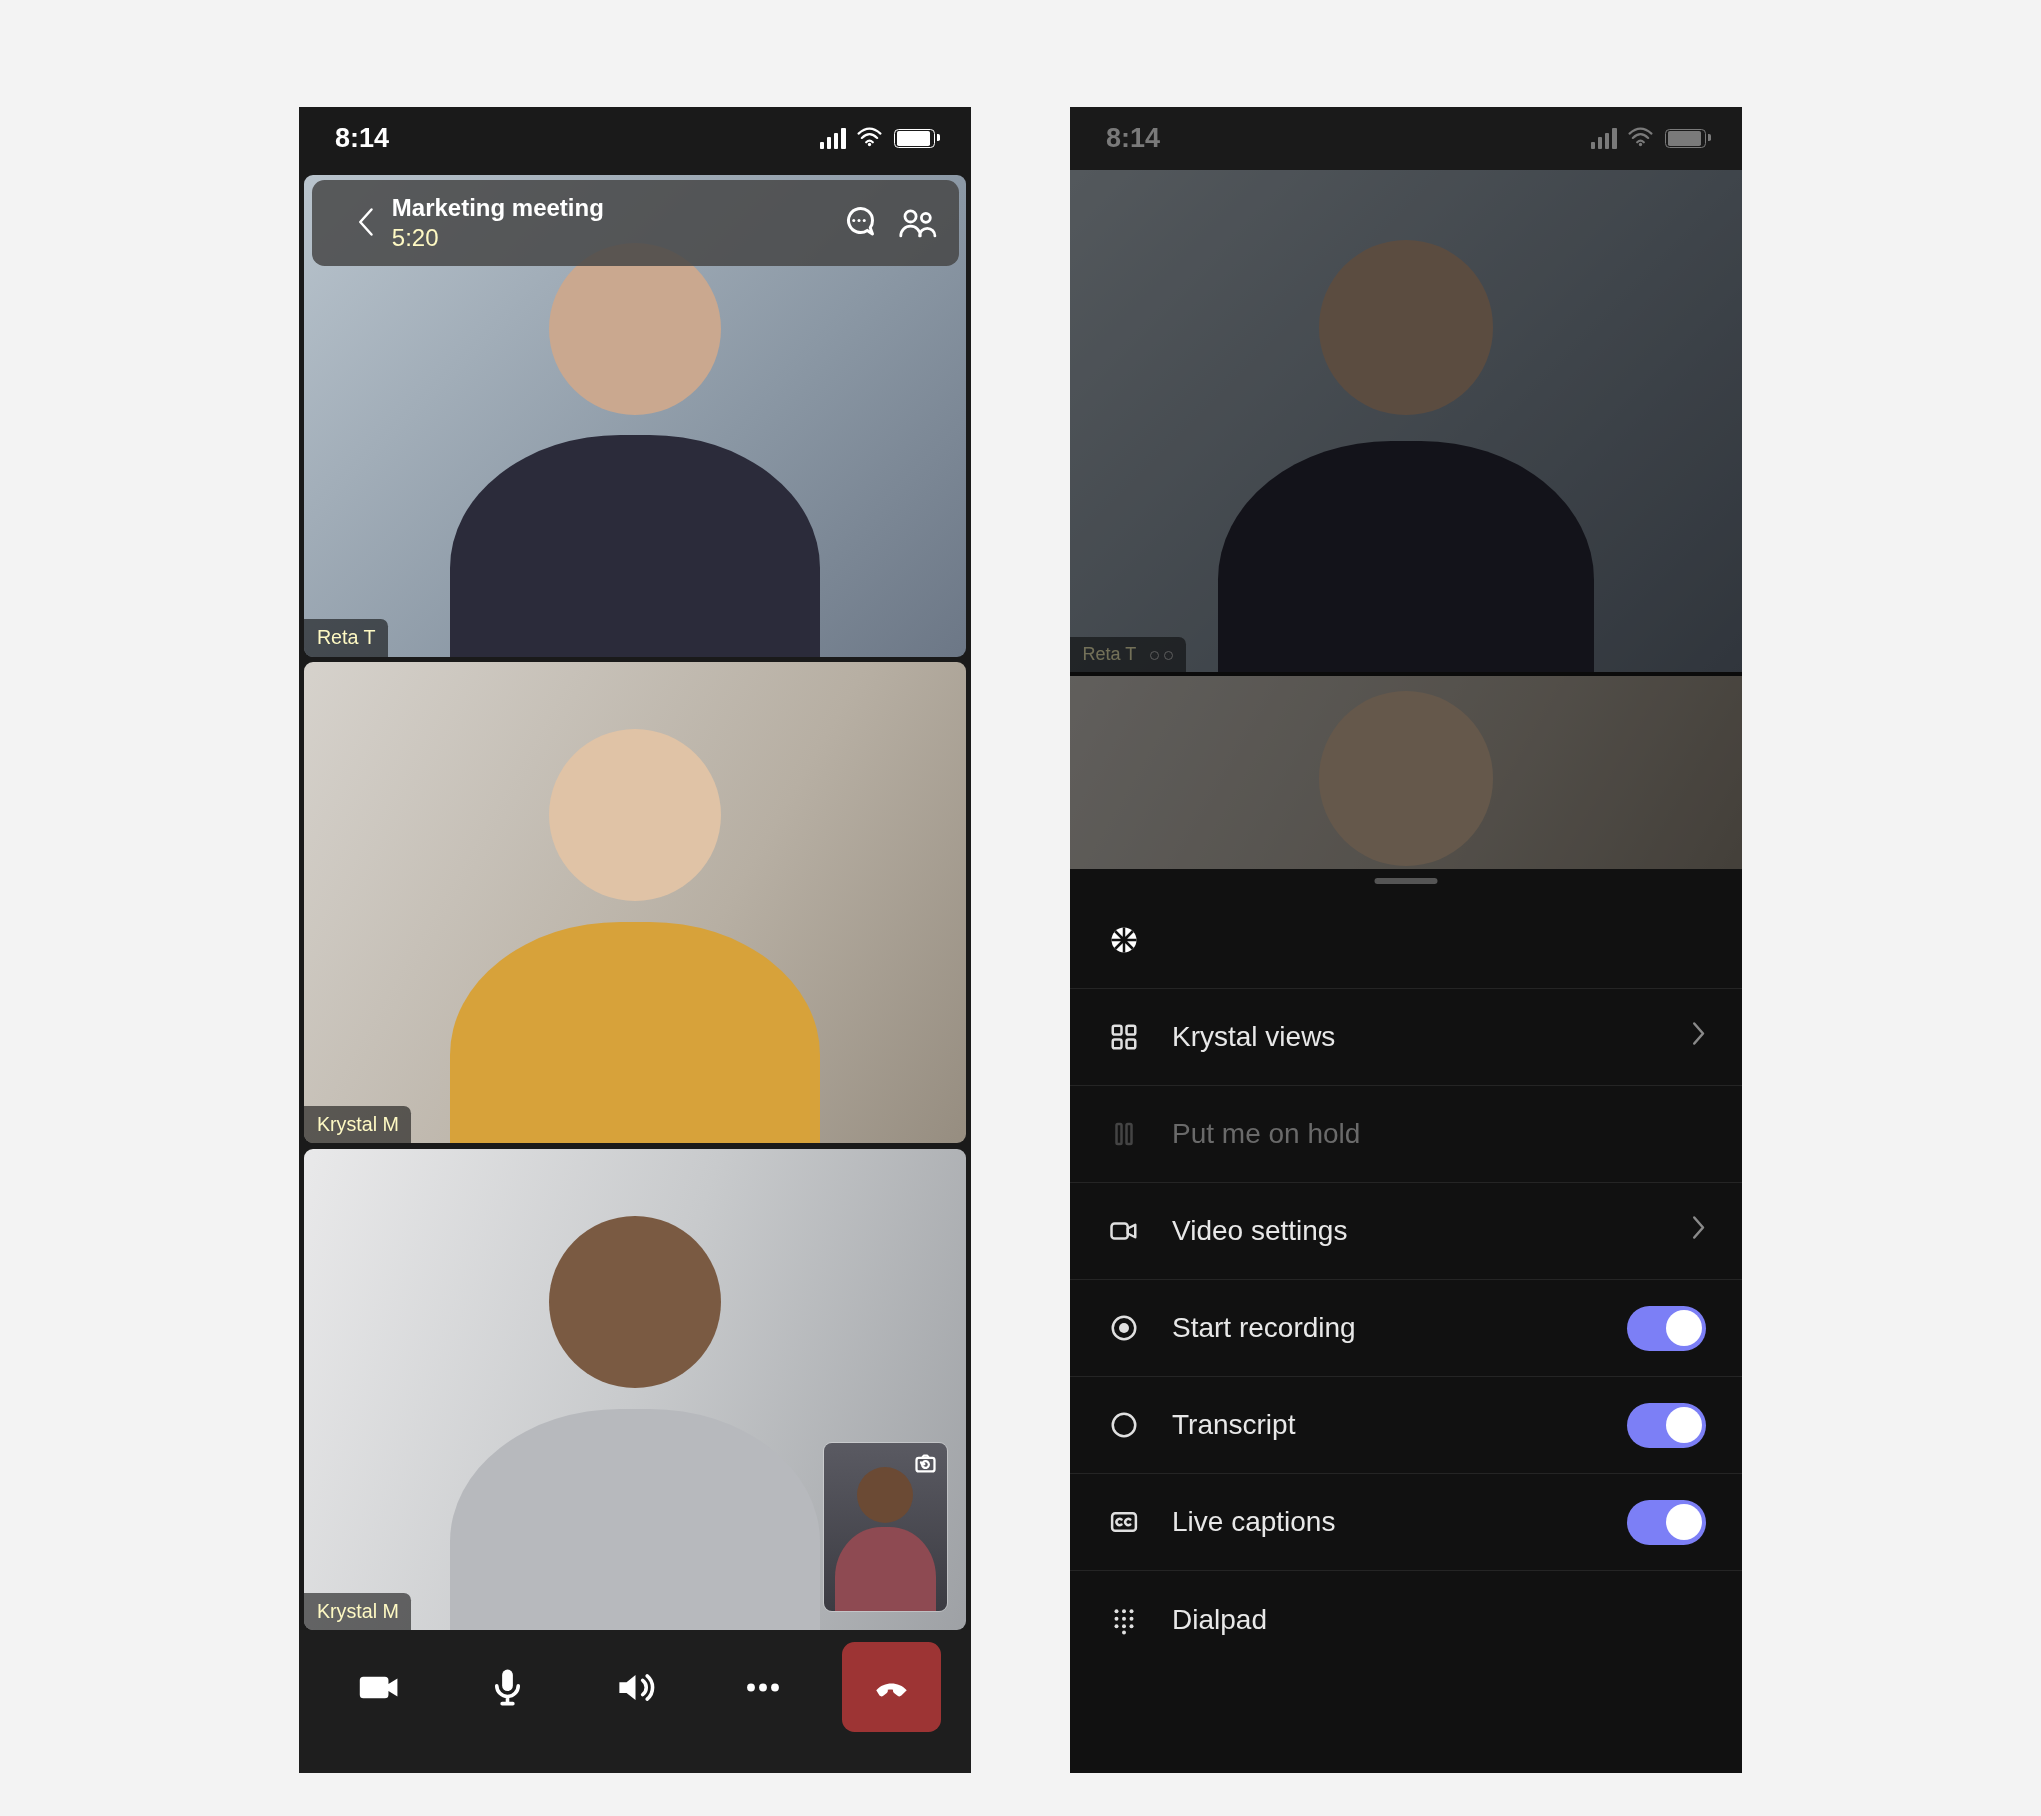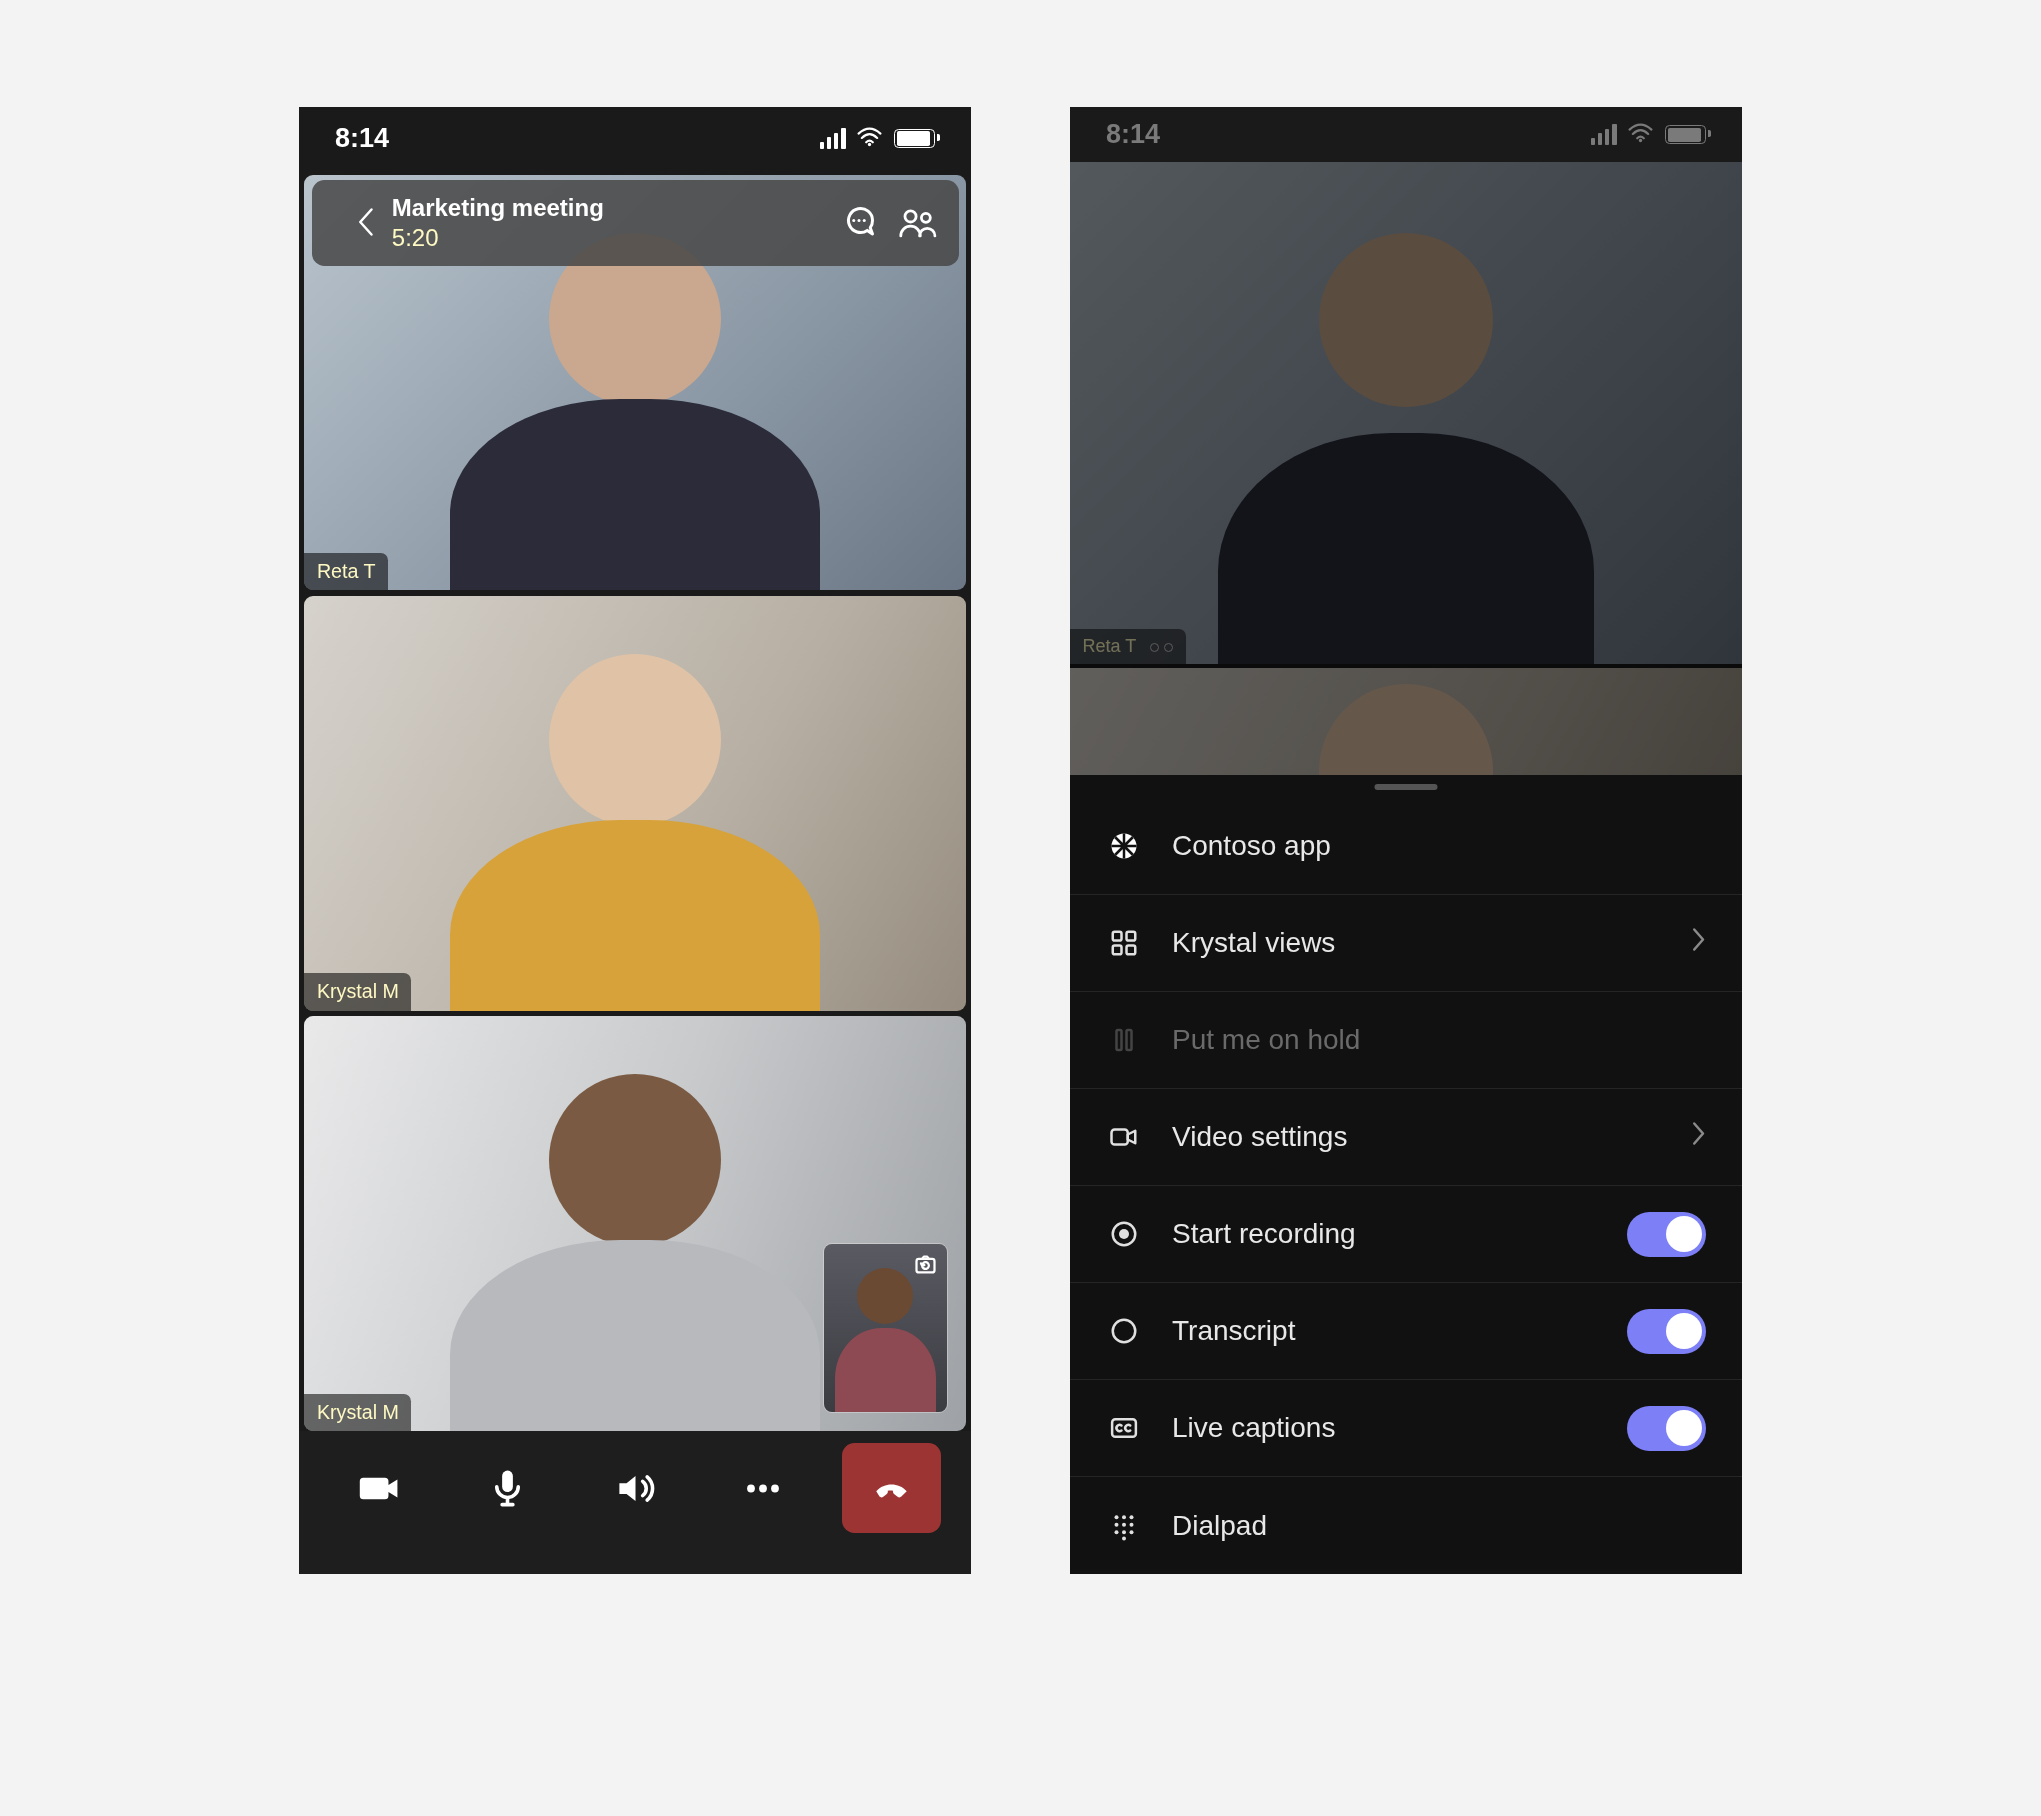--- a/index.html
+++ b/index.html
@@ -18,7 +18,7 @@
   }
   .phone {
     width: 672px;
-    height: 1467px;
+    height: 1666px;
     background: #1a1a1a;
     border-radius: 0;
     overflow: hidden;

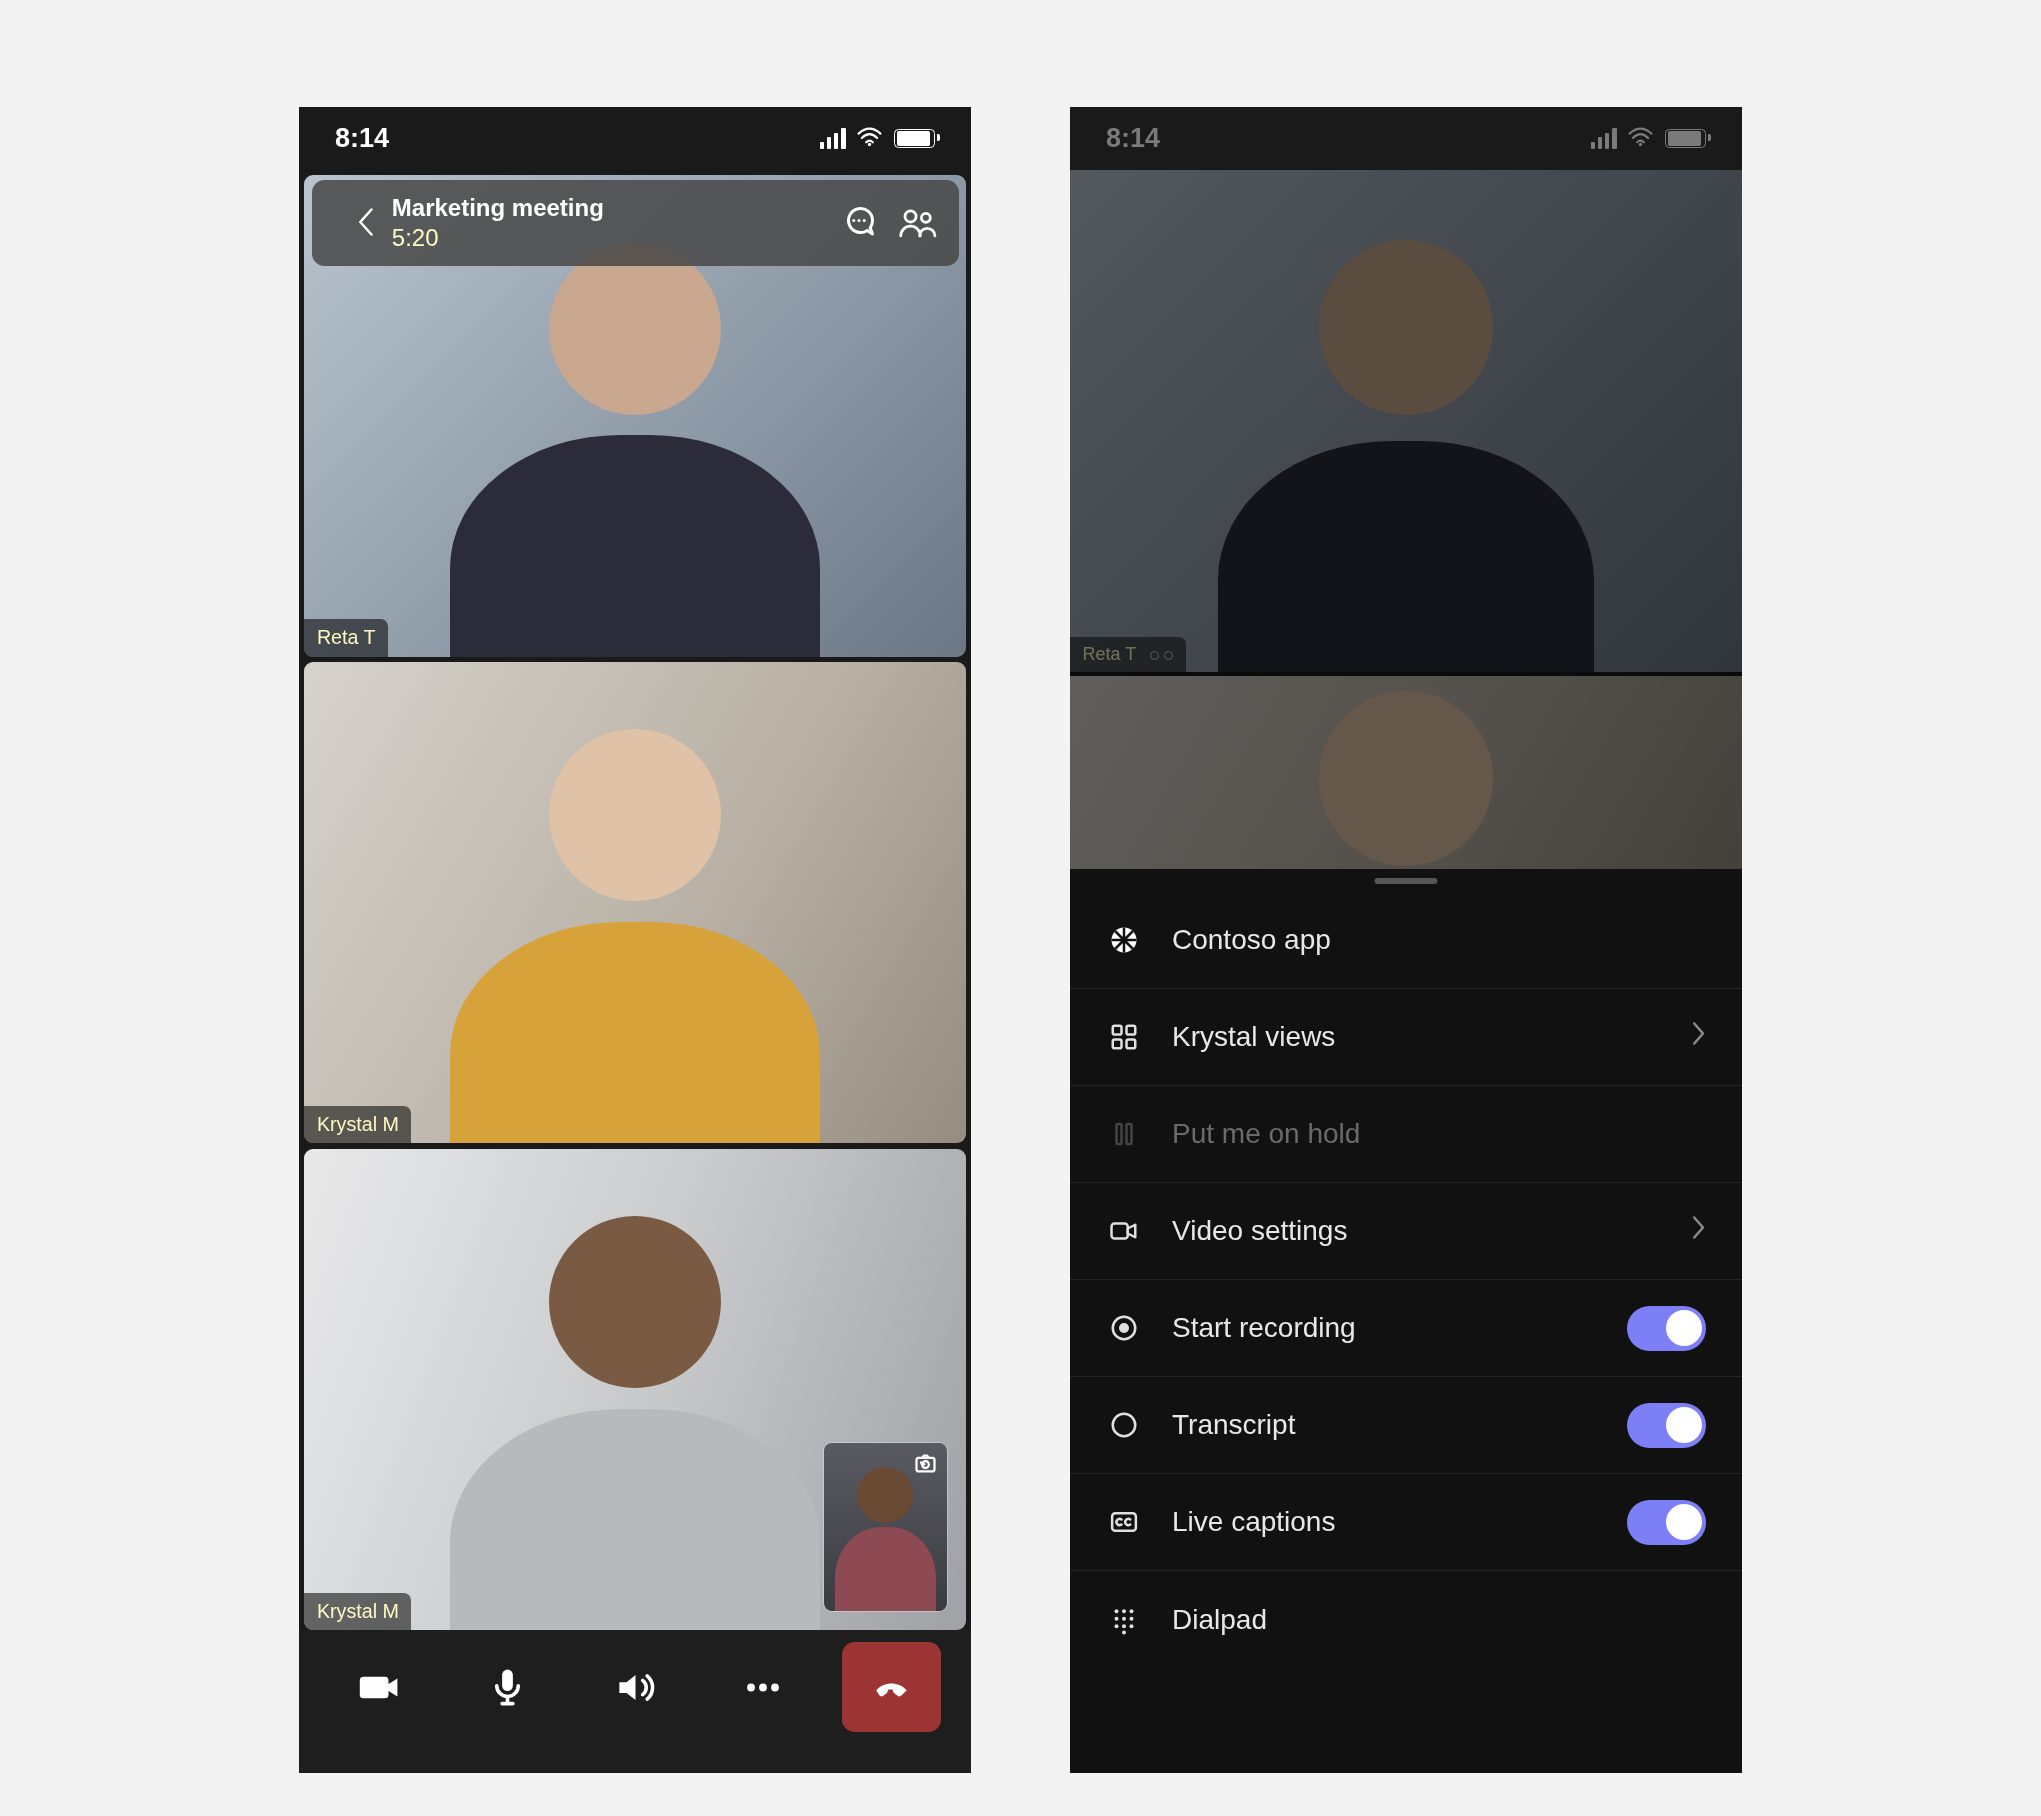--- a/index.html
+++ b/index.html
@@ -396,7 +396,6 @@
               <path d="M12 2 v20 M2 12 h20 M5 5 l14 14 M19 5 L5 19" stroke="#111" stroke-width="2"></path>
             </svg>
         </span>
-        <span class="mlabel">Contoso app</span>
       </div>
 
       <div class="menuitem">

